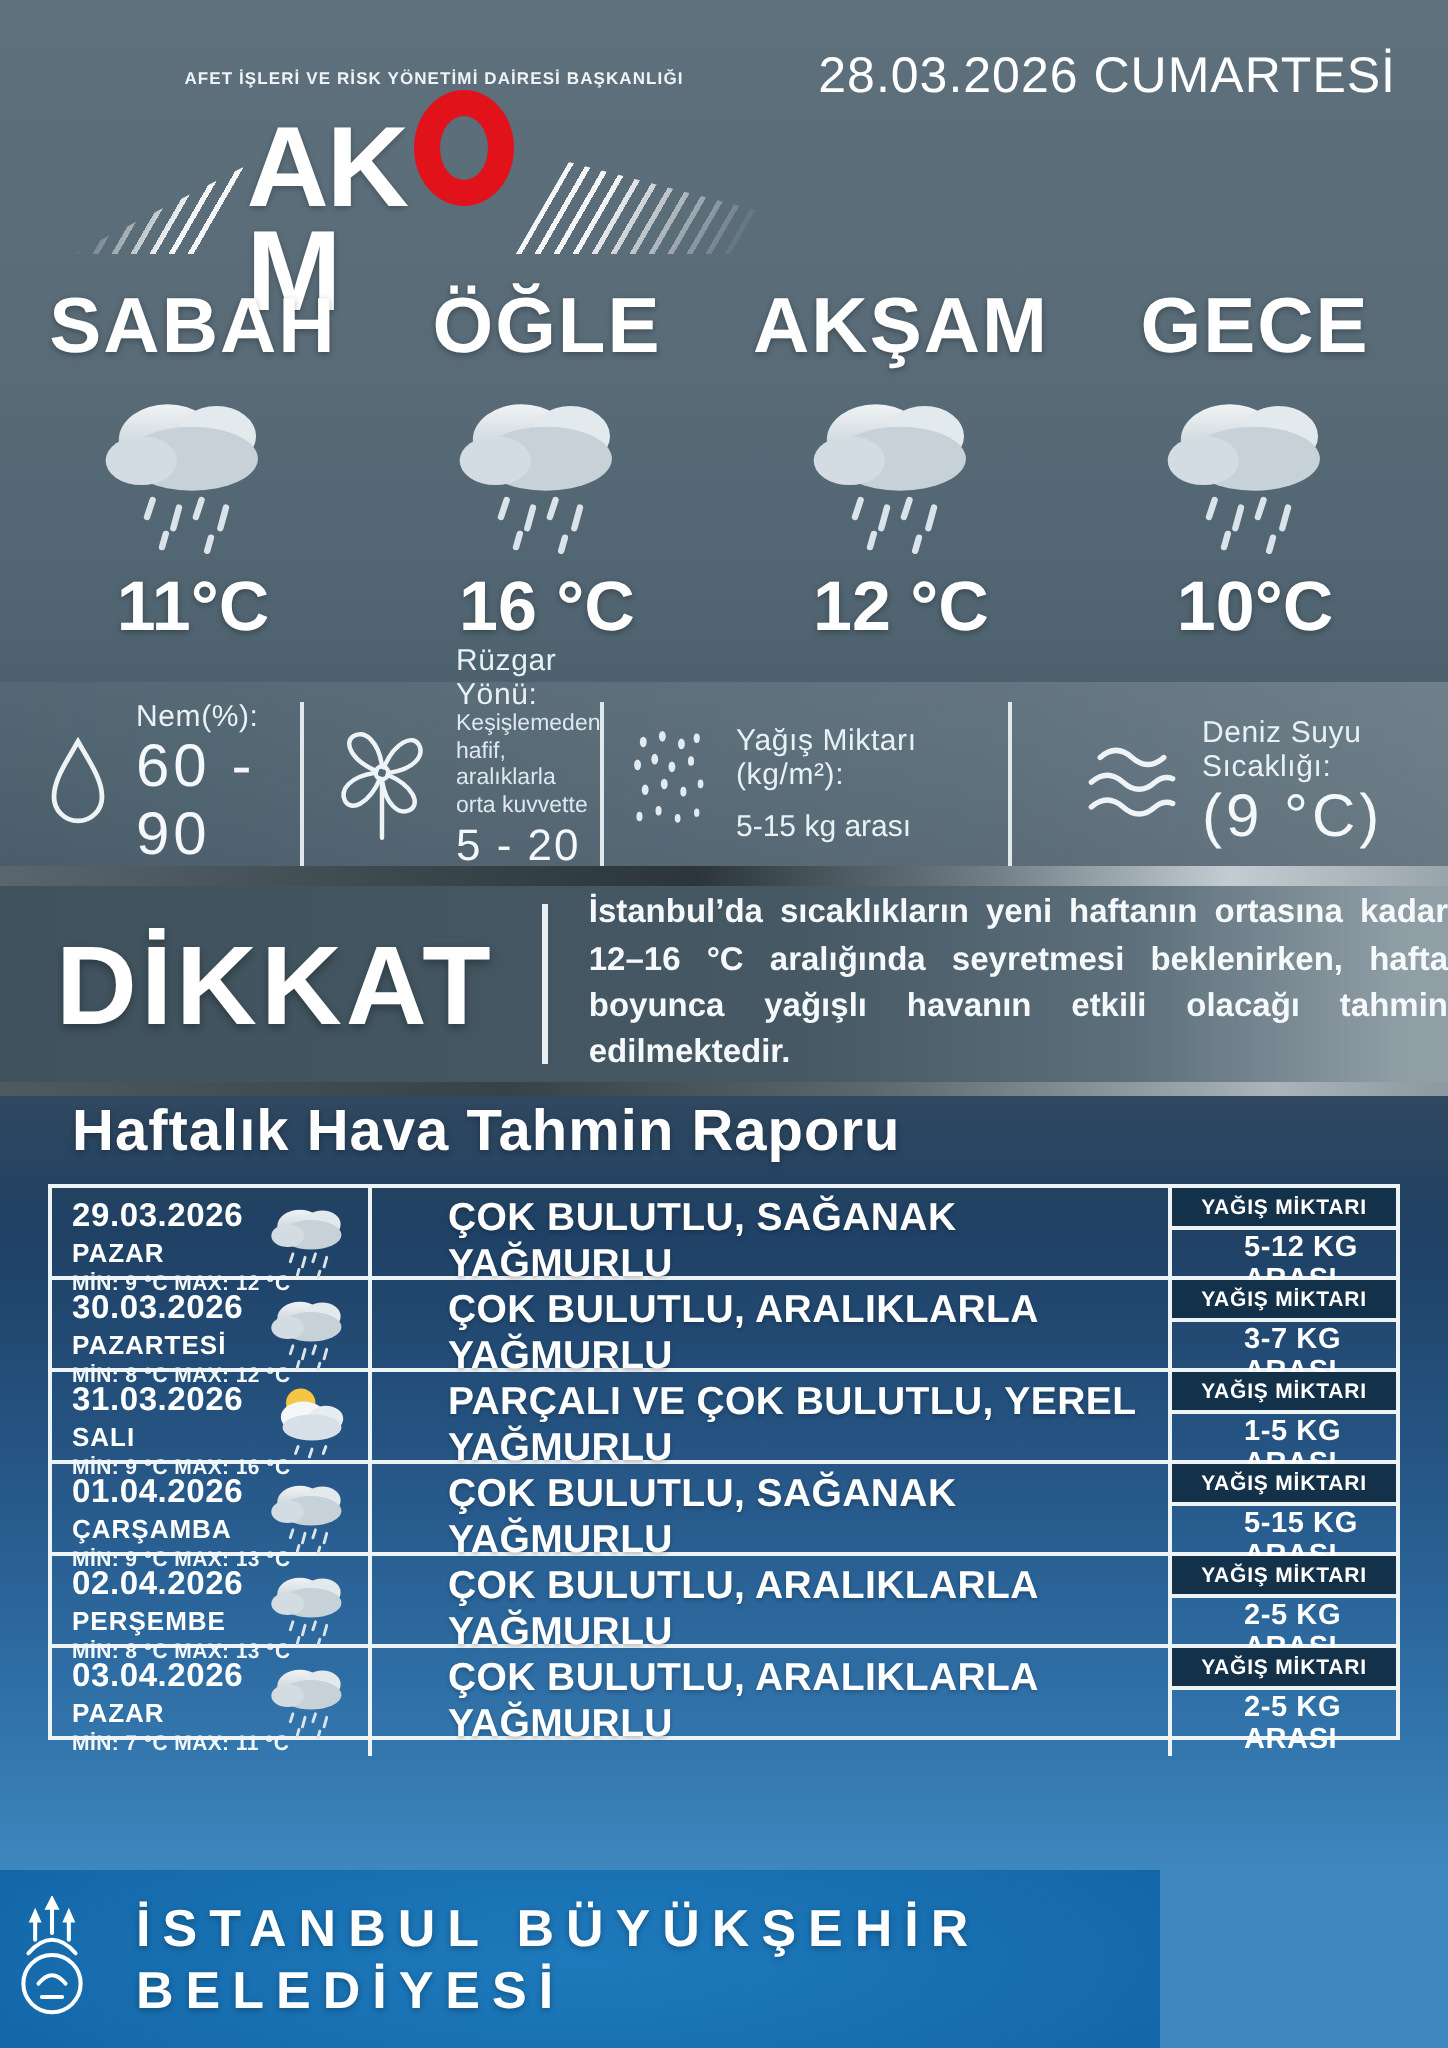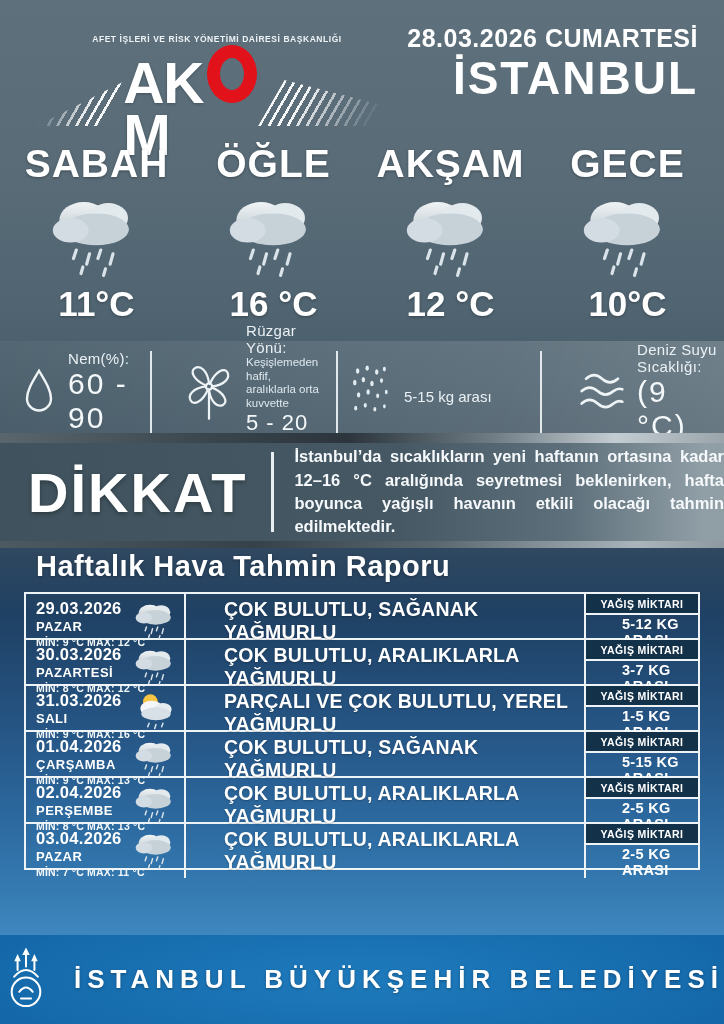--- a/index.html
+++ b/index.html
@@ -25,7 +25,7 @@
   .stripes.r{width:150px;margin-left:10px;transform:skewX(-30deg);clip-path:polygon(0 0,100% 55%,100% 100%,0 100%);
     -webkit-mask-image:linear-gradient(to right,#fff 25%,transparent);mask-image:linear-gradient(to right,#fff 25%,transparent);}
   .header-right{margin:24px 26px 0 0;text-align:right;}
-  .hdr-date{font-size:25px;font-weight:700;letter-spacing:.5px;}
+  .hdr-date{font-size:25px;font-weight:400;letter-spacing:.5px;}
   .hdr-city{font-size:46px;font-weight:800;letter-spacing:2px;line-height:50px;}
   
   .dayparts{position:absolute;top:142px;left:0;width:724px;height:192px;display:flex;padding:0 8px;box-sizing:border-box;}

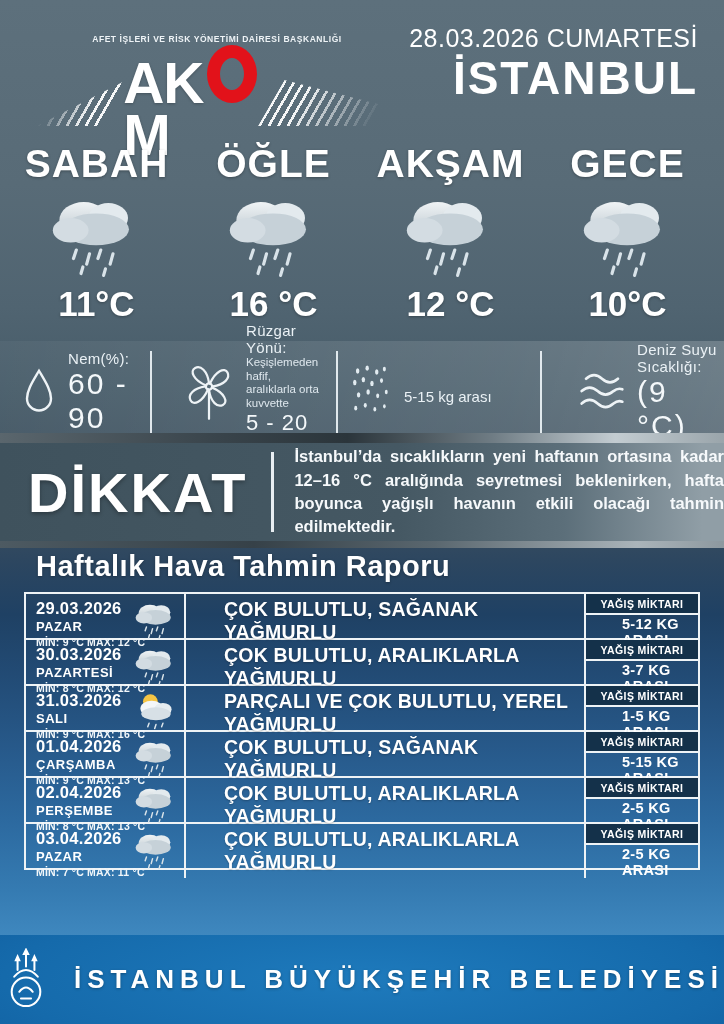--- a/index.html
+++ b/index.html
@@ -129,7 +129,6 @@
   </div>
   <div class="header-right">
     <div class="hdr-date" data-interactable="false">28.03.2026 CUMARTESİ</div>
-    <div class="hdr-city" data-interactable="false">İSTANBUL</div>
   </div>
 </div>
 

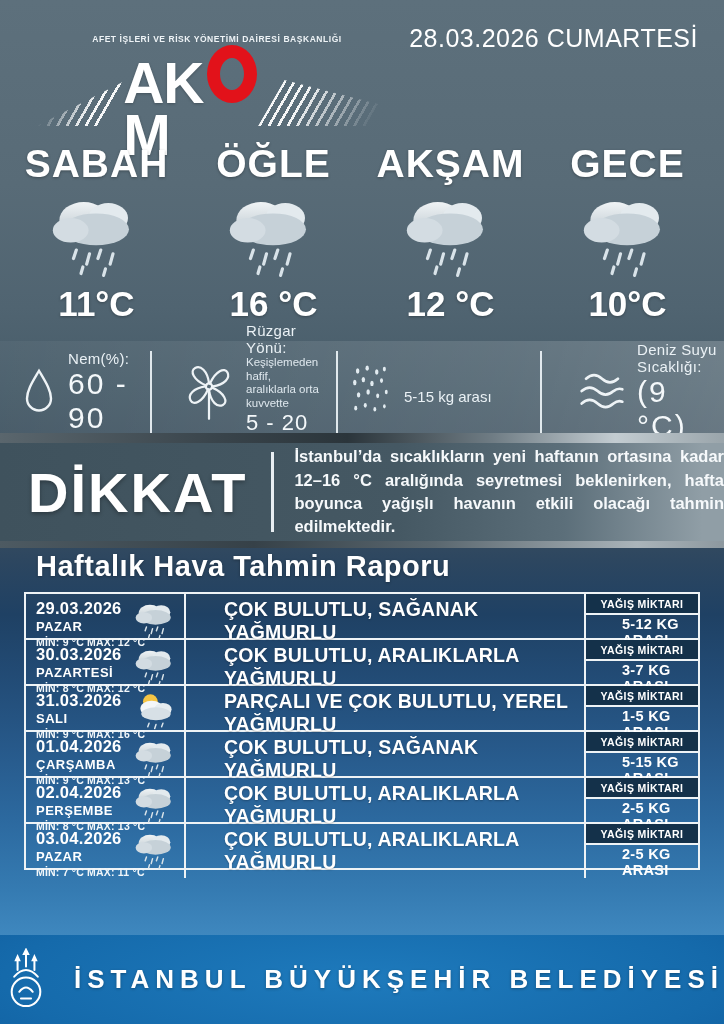--- a/index.html
+++ b/index.html
@@ -40,7 +40,7 @@
   .stat .txt{display:flex;flex-direction:column;justify-content:center;}
   .sdiv{width:2px;height:82px;background:rgba(240,246,249,.9);flex:none;}
   .s1{width:150px;padding-left:22px;}
-  .s2{width:184px;padding-left:32px;}
+  .s2{width:148px;padding-left:14px;}
   .s3{width:202px;padding-left:12px;}
   .s4{flex:1;padding-left:14px;margin-left:23px;}
   .stat-title{font-size:15px;font-weight:400;color:#eaf1f5;letter-spacing:.3px;}

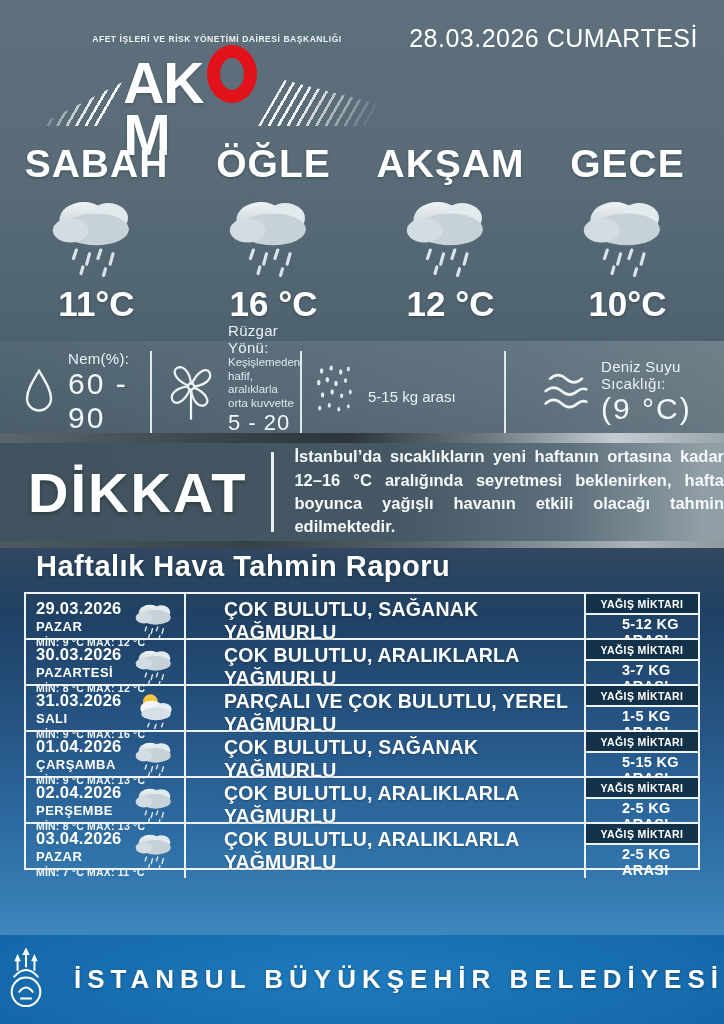--- a/index.html
+++ b/index.html
@@ -211,6 +211,7 @@
         <ellipse cx="36" cy="45" rx="1.4" ry="2.2"></ellipse>
     </svg>
     <div class="txt">
+      <div class="stat-title" data-interactable="false">Yağış Miktarı (kg/m²):</div>
       <div class="stat-val" data-interactable="false">5-15 kg arası</div>
     </div>
   </div>

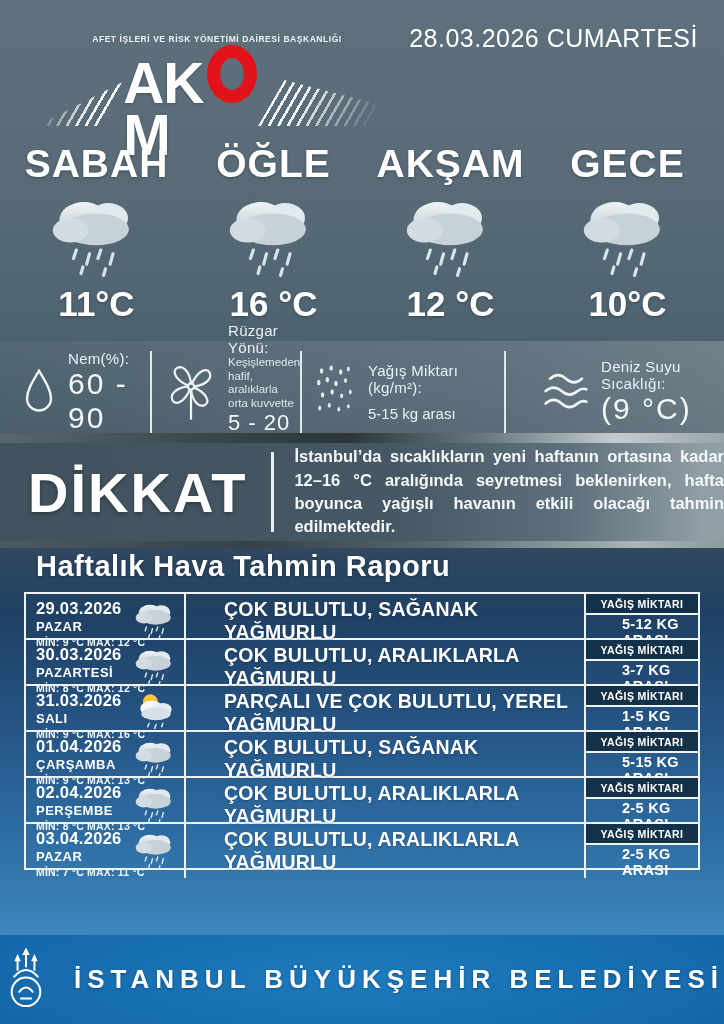--- a/index.html
+++ b/index.html
@@ -75,7 +75,7 @@
     font-size:10.5px;font-weight:800;letter-spacing:.4px;}
   .wamt-v{flex:1;display:flex;align-items:center;justify-content:center;font-size:14.5px;font-weight:800;letter-spacing:.3px;padding-left:36px;}
   
-  .footer{position:absolute;left:0;bottom:0;width:724px;height:89px;display:flex;align-items:center;justify-content:space-between;
+  .footer{position:absolute;left:0;bottom:0;width:580px;height:89px;display:flex;align-items:center;justify-content:space-between;
     background:radial-gradient(ellipse 90% 160% at 50% 50%,#1e7abc 0%,#156aab 55%,#0d5596 100%);}
   .ibb-logo{width:52px;height:64px;margin-right:16px;flex:none;}
   .footer-text{font-size:26px;font-weight:800;letter-spacing:6px;text-shadow:0 1px 3px rgba(0,0,0,.3);}

